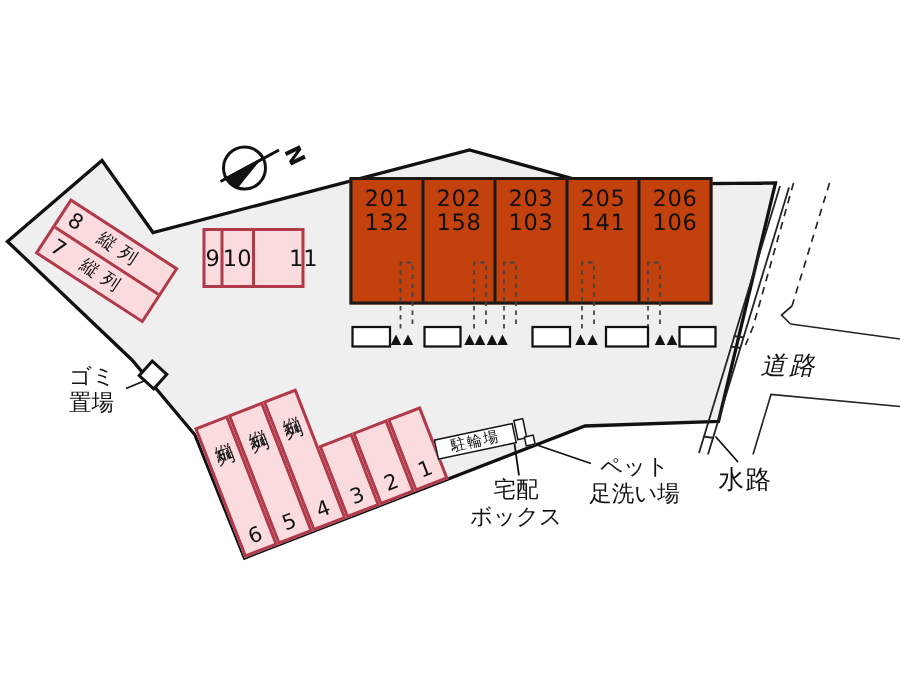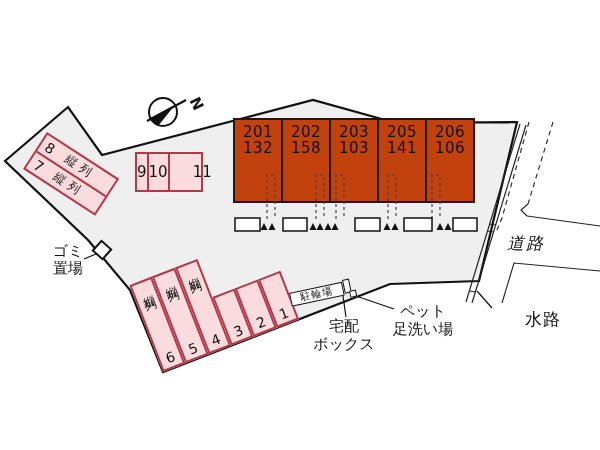--- a/index.html
+++ b/index.html
@@ -57,7 +57,7 @@
   
   .lbl{position:absolute;white-space:nowrap;}
   .lbl-parking{left:149px;top:220px;font-size:17px;letter-spacing:2px;}
-  .lbl-garbage{left:46px;top:243px;width:44px;text-align:center;font-size:15px;line-height:1.1;}
+  .lbl-garbage{left:46px;top:243px;width:44px;font-size:15px;line-height:1.1;}
   .lbl-road{left:507px;top:232px;font-size:17px;letter-spacing:2px;font-style:italic;}
   .lbl-water{left:479px;top:308px;font-size:17px;letter-spacing:1px;margin-left:46px;}
   .lbl-delivery{left:306px;top:317px;width:76px;text-align:center;font-size:15px;line-height:1.2;}

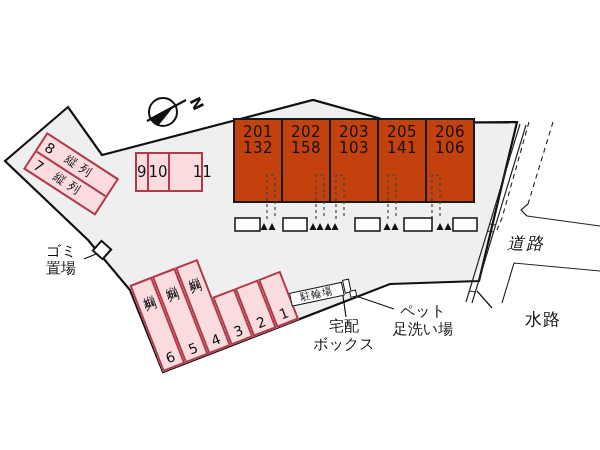--- a/index.html
+++ b/index.html
@@ -59,7 +59,7 @@
   .lbl-parking{left:149px;top:220px;font-size:17px;letter-spacing:2px;}
   .lbl-garbage{left:46px;top:243px;width:44px;font-size:15px;line-height:1.1;}
   .lbl-road{left:507px;top:232px;font-size:17px;letter-spacing:2px;font-style:italic;}
-  .lbl-water{left:479px;top:308px;font-size:17px;letter-spacing:1px;margin-left:46px;}
+  .lbl-water{left:479px;top:308px;font-size:17px;letter-spacing:1px;}
   .lbl-delivery{left:306px;top:317px;width:76px;text-align:center;font-size:15px;line-height:1.2;}
   .lbl-pet{left:383px;top:302px;width:80px;text-align:center;font-size:15px;line-height:1.2;}
 </style>

